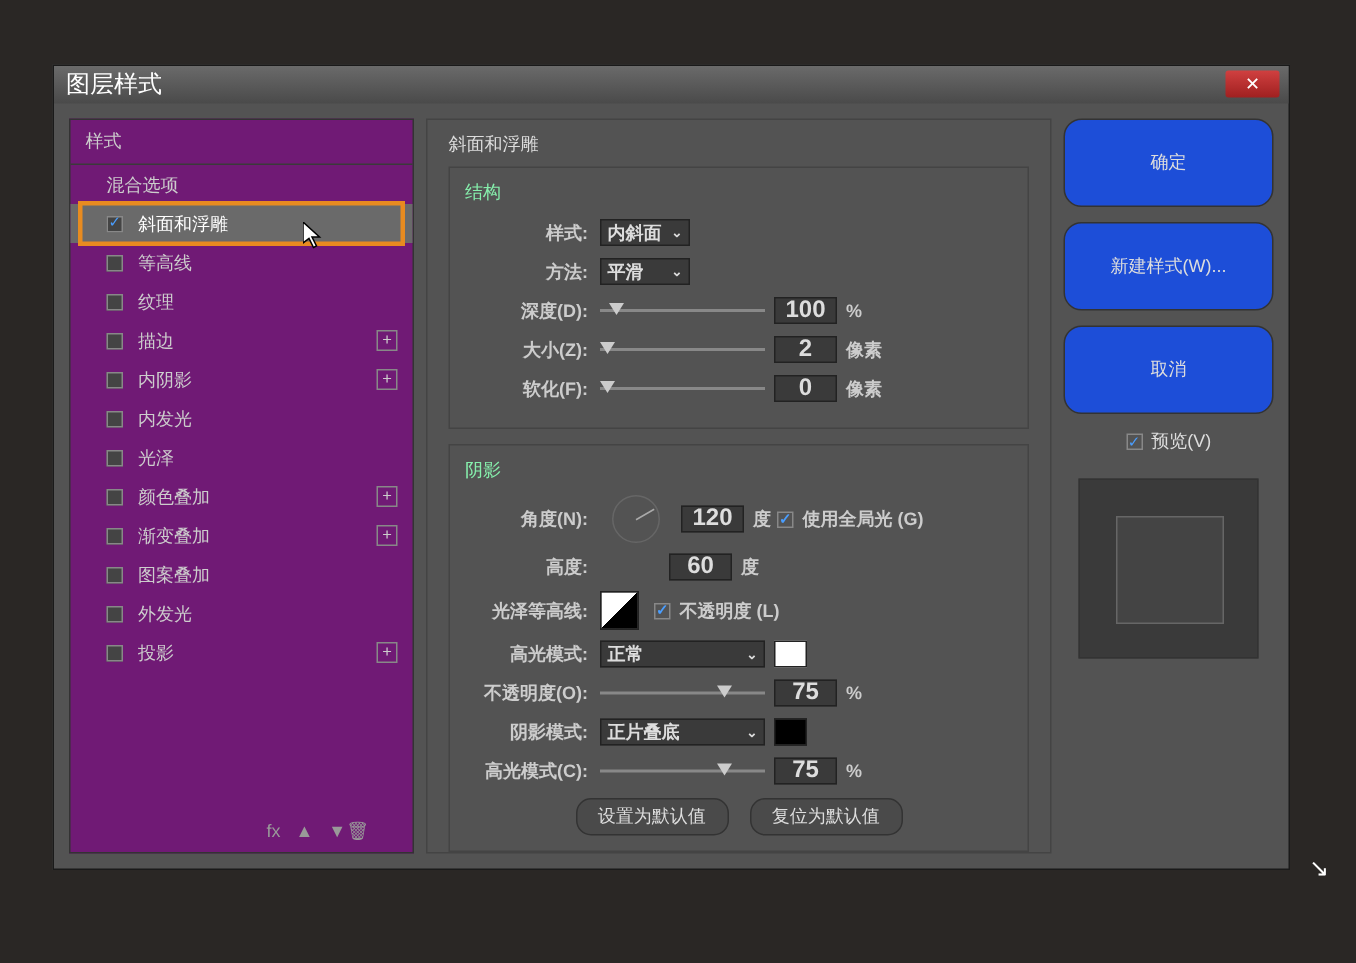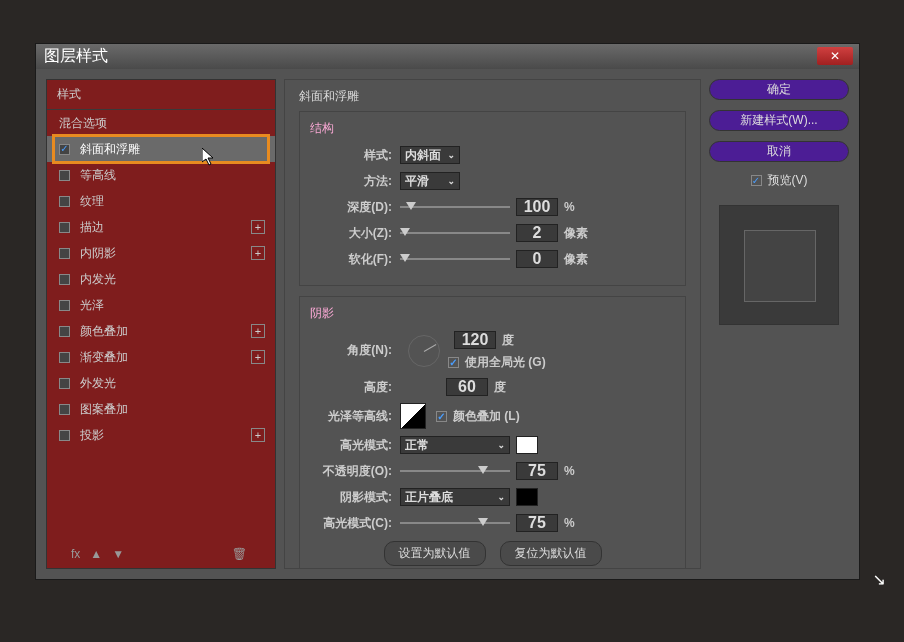--- a/index.html
+++ b/index.html
@@ -9,7 +9,7 @@
 .titlebar-text { color: #fff; font-size: 16px; }
 .close-btn { position: absolute; right: 6px; top: 3px; width: 36px; height: 18px; background: linear-gradient(#d04040,#a02020); border-radius: 2px; display: flex; align-items: center; justify-content: center; color: #fff; font-size: 12px; cursor: pointer; }
 .dialog-body { display: flex; height: calc(100% - 25px); padding: 10px; gap: 8px; }
-.styles-panel { width: 230px; background: #7f1d1d; border: 1px solid #333; position: relative; }
+.styles-panel { width: 230px; background: #701a75; border: 1px solid #333; position: relative; }
 .style-header { padding: 6px 10px; color: #ccc; font-size: 12px; border-bottom: 1px solid #3a3a3a; }
 .style-item { display: flex; align-items: center; padding: 5px 12px; color: #ccc; font-size: 12px; cursor: pointer; position: relative; height: 26px; }
 .style-item .cb { width: 11px; height: 11px; border: 1px solid #888; margin-right: 10px; background: #444; display: flex; align-items: center; justify-content: center; }

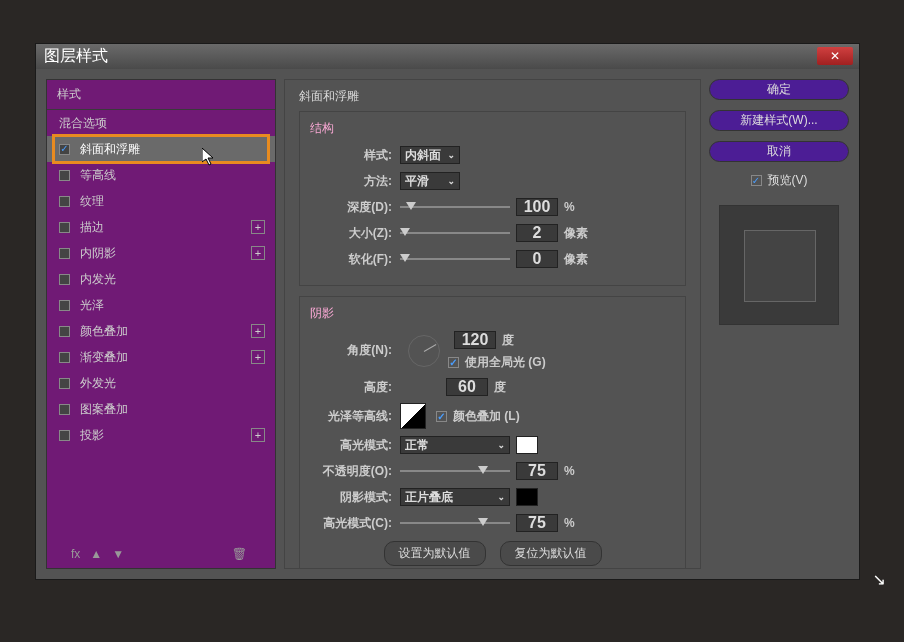--- a/index.html
+++ b/index.html
@@ -42,7 +42,7 @@
 .btn-sm { background: #4a4a4a; border: 1px solid #333; border-radius: 10px; padding: 3px 14px; color: #ddd; font-size: 12px; cursor: pointer; }
 .btn-row { display: flex; gap: 14px; justify-content: center; margin-top: 8px; }
 .right-panel { width: 140px; display: flex; flex-direction: column; gap: 10px; align-items: stretch; }
-.rbtn { background: #4c1d95; border: 1px solid #333; border-radius: 12px; padding: 1px 0; color: #ddd; font-size: 12px; text-align: center; cursor: pointer; }
+.rbtn { background: #1d4ed8; border: 1px solid #333; border-radius: 12px; padding: 20px 0; color: #ddd; font-size: 12px; text-align: center; cursor: pointer; }
 .preview-row { display: flex; align-items: center; gap: 6px; color: #ddd; font-size: 12px; justify-content: center; }
 .preview-box { width: 120px; height: 120px; border: 1px solid #333; background: #3a3a3a; margin: 6px auto 0; position: relative; }
 .preview-inner { position: absolute; left: 24px; top: 24px; width: 72px; height: 72px; border: 1px solid #666; background: #444; }

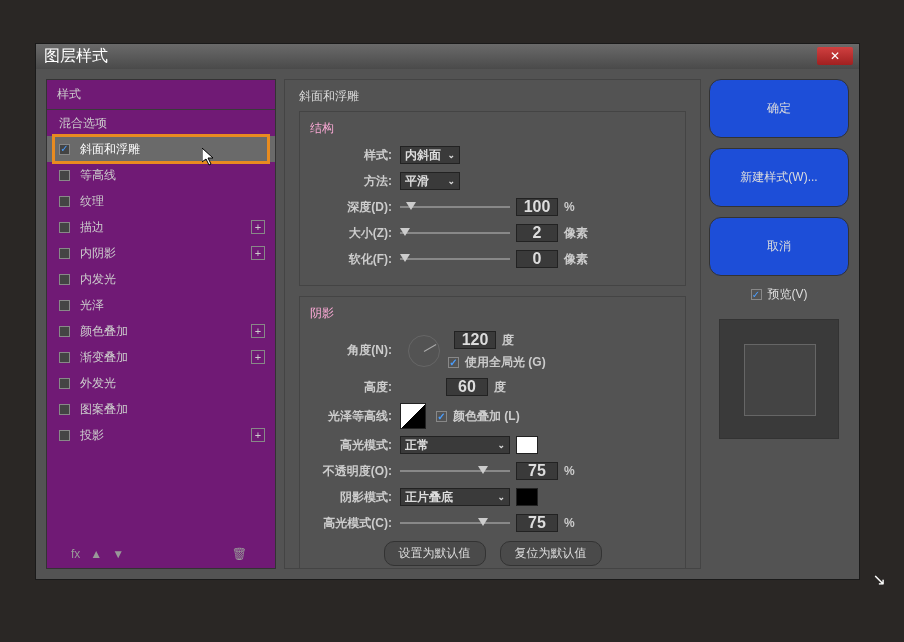--- a/index.html
+++ b/index.html
@@ -11,7 +11,7 @@
 .dialog-body { display: flex; height: calc(100% - 25px); padding: 10px; gap: 8px; }
 .styles-panel { width: 230px; background: #701a75; border: 1px solid #333; position: relative; }
 .style-header { padding: 6px 10px; color: #ccc; font-size: 12px; border-bottom: 1px solid #3a3a3a; }
-.style-item { display: flex; align-items: center; padding: 5px 12px; color: #ccc; font-size: 12px; cursor: pointer; position: relative; height: 26px; }
+.style-item { display: flex; align-items: center; padding: 5px 24px; color: #ccc; font-size: 12px; cursor: pointer; position: relative; height: 26px; }
 .style-item .cb { width: 11px; height: 11px; border: 1px solid #888; margin-right: 10px; background: #444; display: flex; align-items: center; justify-content: center; }
 .style-item .cb.checked::after { content: "✓"; color: #4a9eff; font-size: 10px; line-height: 1; }
 .style-item .add { position: absolute; right: 10px; width: 14px; height: 14px; border: 1px solid #888; display: flex; align-items: center; justify-content: center; color: #ccc; font-size: 11px; }

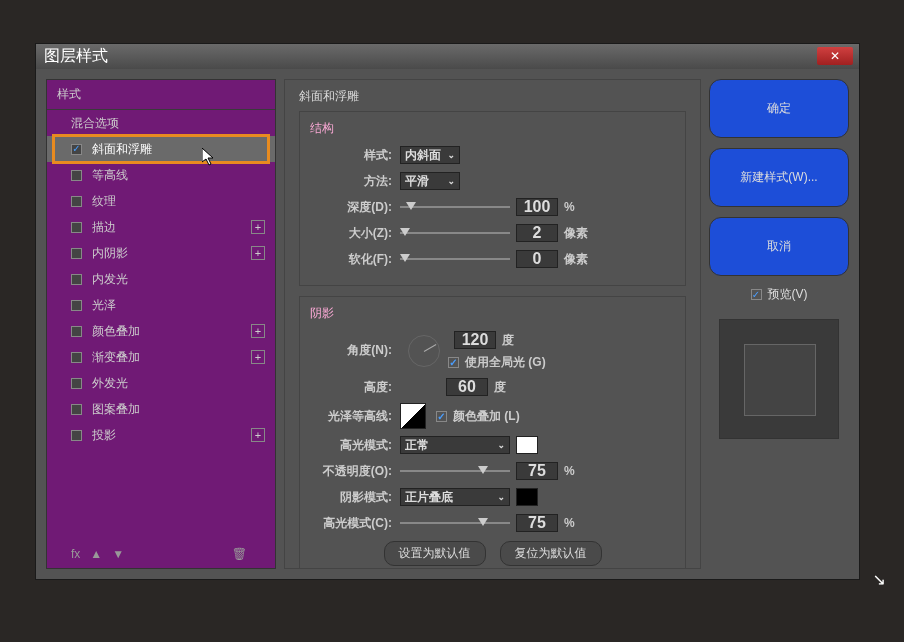--- a/index.html
+++ b/index.html
@@ -23,7 +23,7 @@
 .content-panel { flex: 1; background: #535353; border: 1px solid #444; padding: 8px 14px; color: #ccc; font-size: 12px; overflow: hidden; }
 .section-title { font-size: 12px; color: #ddd; margin-bottom: 6px; }
 .fieldset { border: 1px solid #444; padding: 8px 10px 10px; margin-bottom: 10px; }
-.fieldset-title { color: #f9a8d4; font-size: 12px; margin-bottom: 8px; }
+.fieldset-title { color: #86efac; font-size: 12px; margin-bottom: 8px; }
 .row { display: flex; align-items: center; margin-bottom: 6px; min-height: 20px; font-weight: bold; }
 .lbl { width: 90px; text-align: right; padding-right: 8px; color: #ccc; }
 .select { background: #3a3a3a; border: 1px solid #222; color: #ddd; height: 18px; min-width: 60px; padding: 0 4px; display: flex; align-items: center; justify-content: space-between; gap: 6px; }

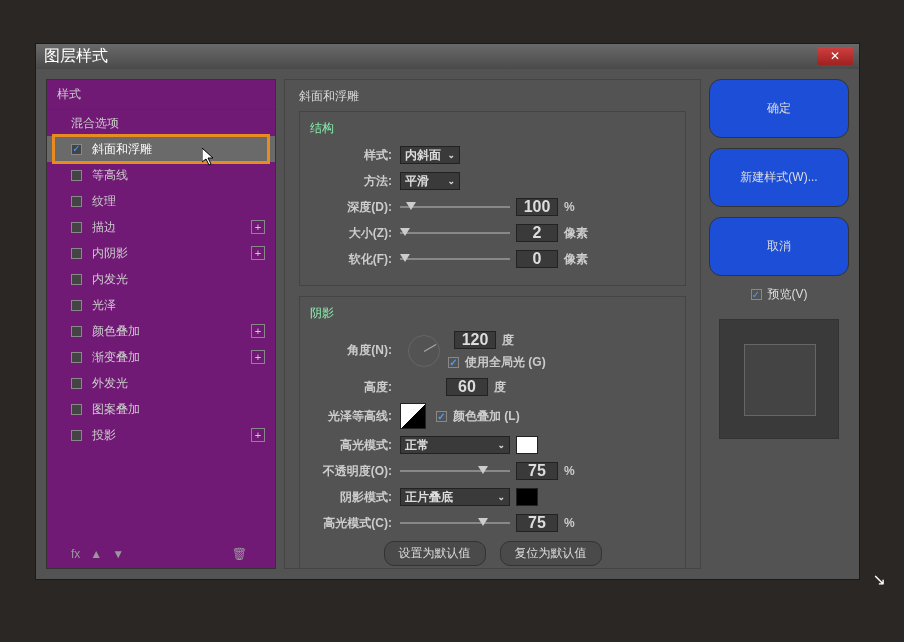--- a/index.html
+++ b/index.html
@@ -188,7 +188,7 @@
         <div class="row">
           <span class="lbl">角度(N):</span>
           <div class="angle-widget"></div>
-          <div style="display:flex;flex-direction:column;gap:4px">
+          <div style="display:flex;flex-direction:row;gap:4px">
             <div style="display:flex;align-items:center">
               <div class="num">120</div>
               <span class="unit">度</span>

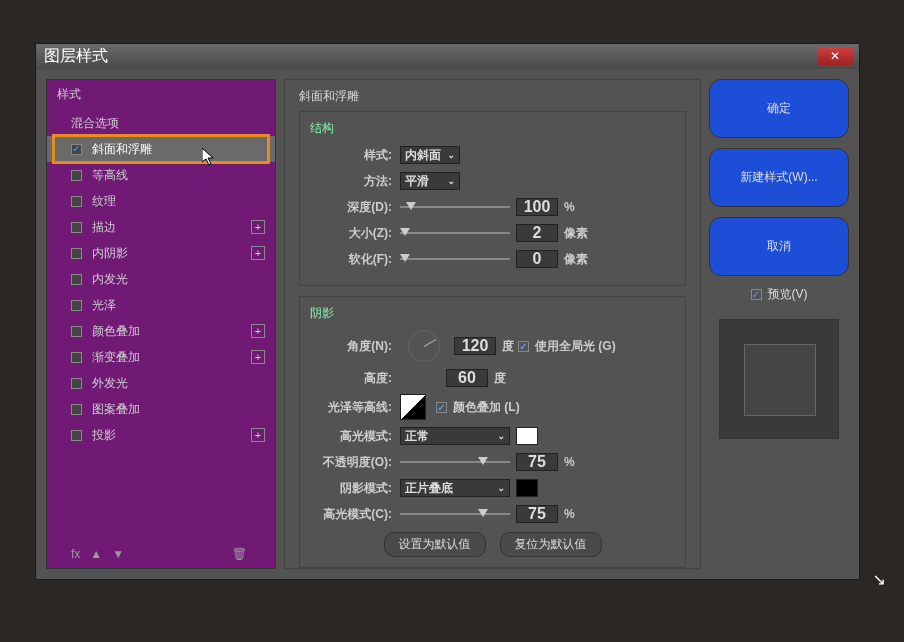--- a/index.html
+++ b/index.html
@@ -106,11 +106,11 @@
           </div>
           <div class="style-item">
             <span class="cb"></span>
+            <span>图案叠加</span>
+          </div>
+          <div class="style-item">
+            <span class="cb"></span>
             <span>外发光</span>
-          </div>
-          <div class="style-item">
-            <span class="cb"></span>
-            <span>图案叠加</span>
           </div>
           <div class="style-item">
             <span class="cb"></span>

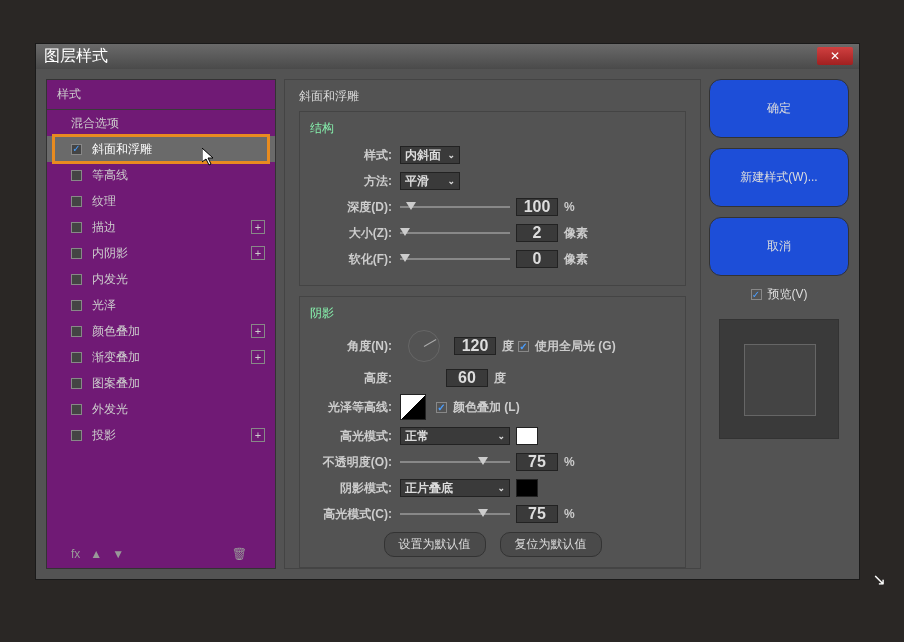--- a/index.html
+++ b/index.html
@@ -209,7 +209,7 @@
           <span class="lbl">光泽等高线:</span>
           <div class="gloss"></div>
           <span style="width:11px;height:11px;border:1px solid #888;margin-right:6px;display:inline-flex;align-items:center;justify-content:center;color:#4a9eff;font-size:10px">✓</span>
-          <span>颜色叠加 (L)</span>
+          <span>不透明度 (L)</span>
         </div>
         <div class="row">
           <span class="lbl">高光模式:</span>

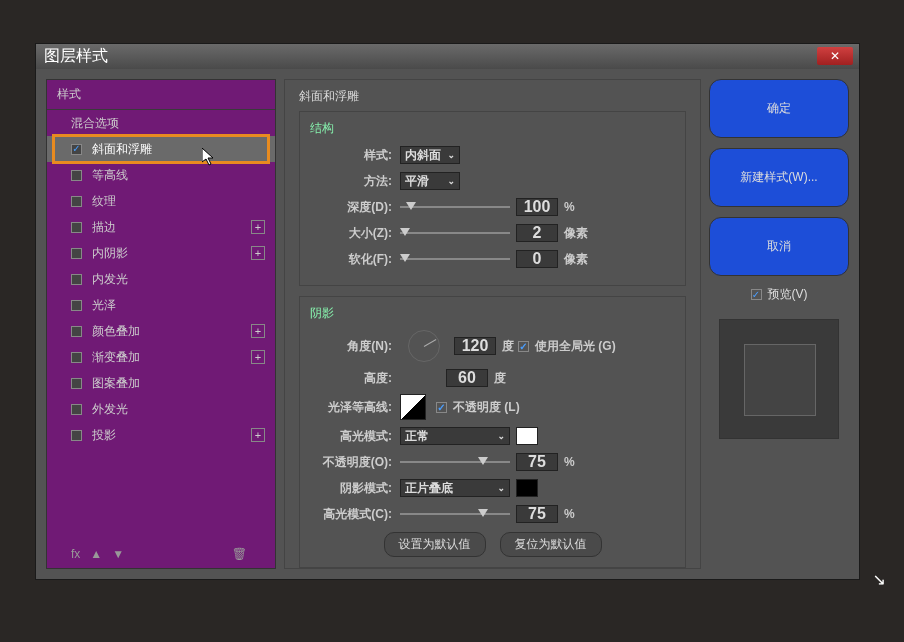--- a/index.html
+++ b/index.html
@@ -18,7 +18,7 @@
 .style-item.selected { background: #6a6a6a; color: #fff; }
 .highlight-frame { position: absolute; left: 5px; top: 54px; width: 218px; height: 30px; border: 3px solid #e88b20; pointer-events: none; z-index: 5; }
 .cursor { position: absolute; left: 155px; top: 68px; z-index: 6; pointer-events: none; }
-.panel-footer { position: absolute; bottom: 0; left: 0; right: 4px; height: 28px; display: flex; align-items: center; padding: 0 24px; color: #999; font-size: 12px; justify-content: space-between; }
+.panel-footer { position: absolute; bottom: 0; left: 0; right: 16px; height: 28px; display: flex; align-items: center; padding: 0 13px; color: #999; font-size: 12px; justify-content: flex-end; }
 .panel-footer .left { display: flex; gap: 10px; align-items: center; }
 .content-panel { flex: 1; background: #535353; border: 1px solid #444; padding: 8px 14px; color: #ccc; font-size: 12px; overflow: hidden; }
 .section-title { font-size: 12px; color: #ddd; margin-bottom: 6px; }

